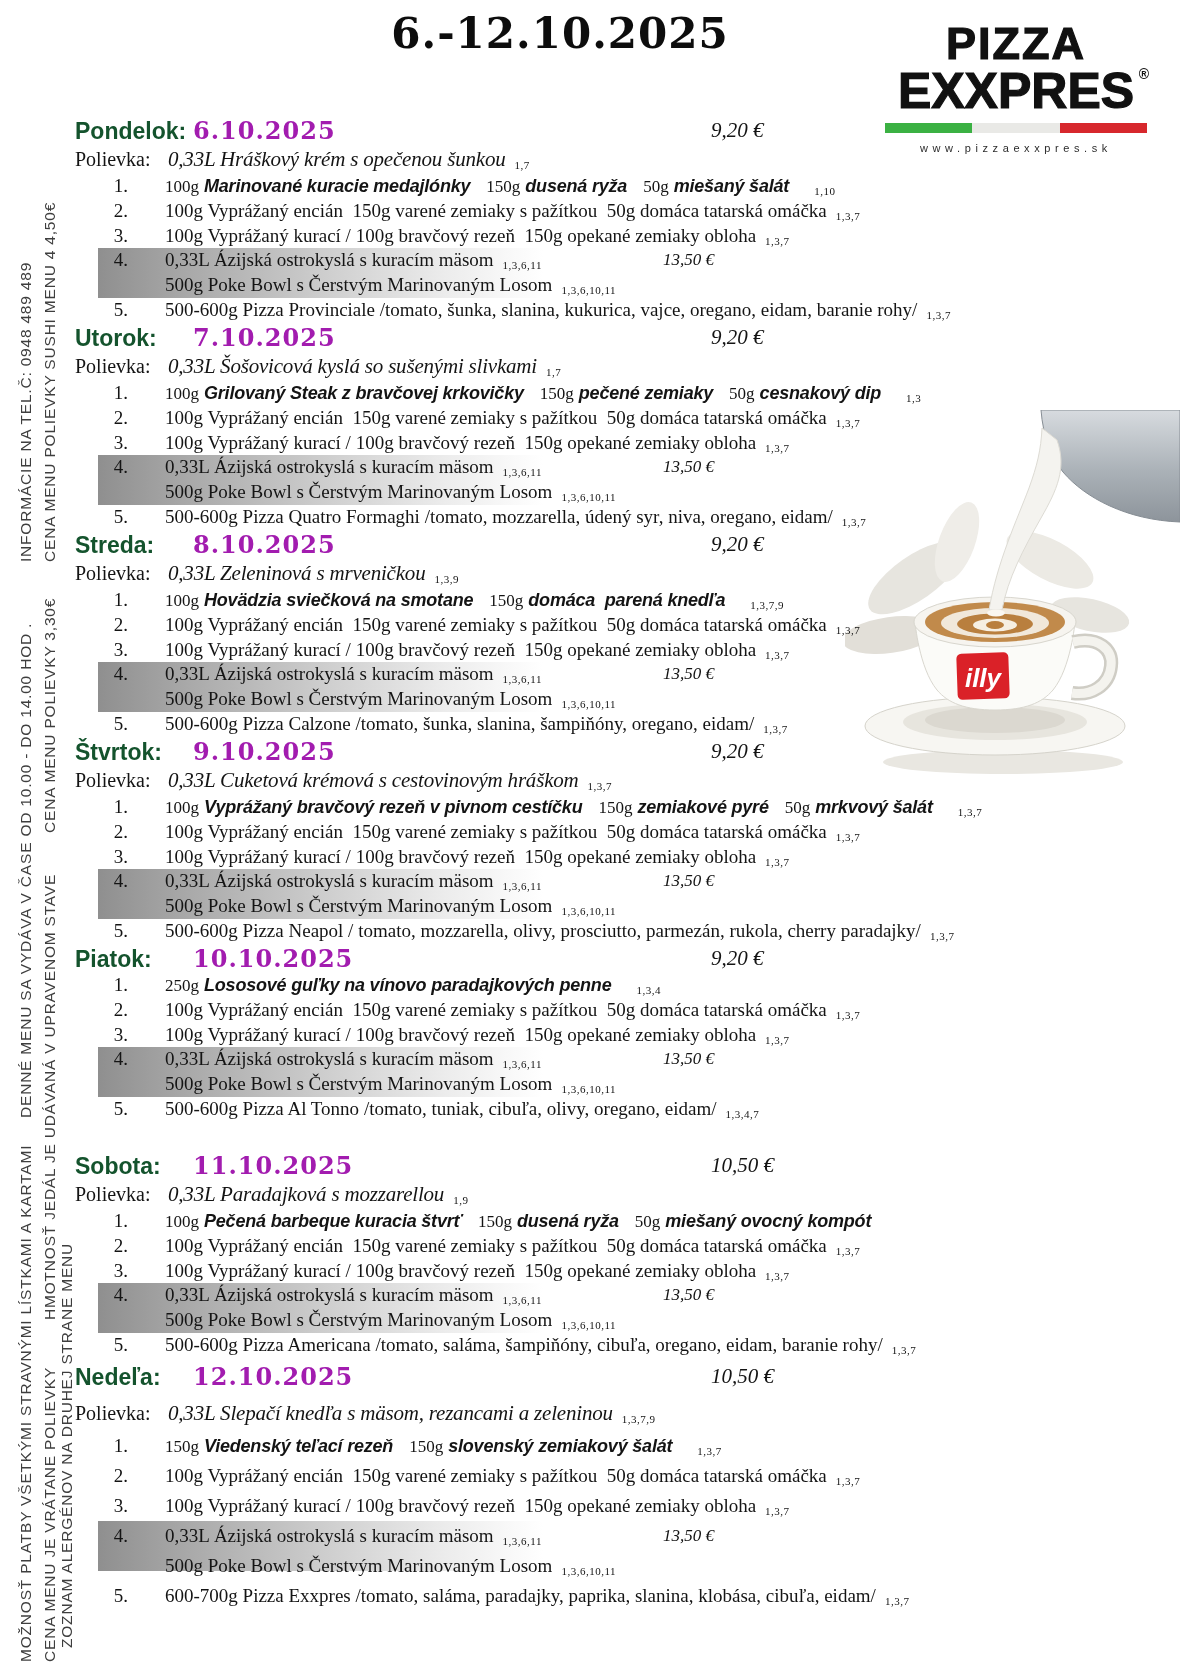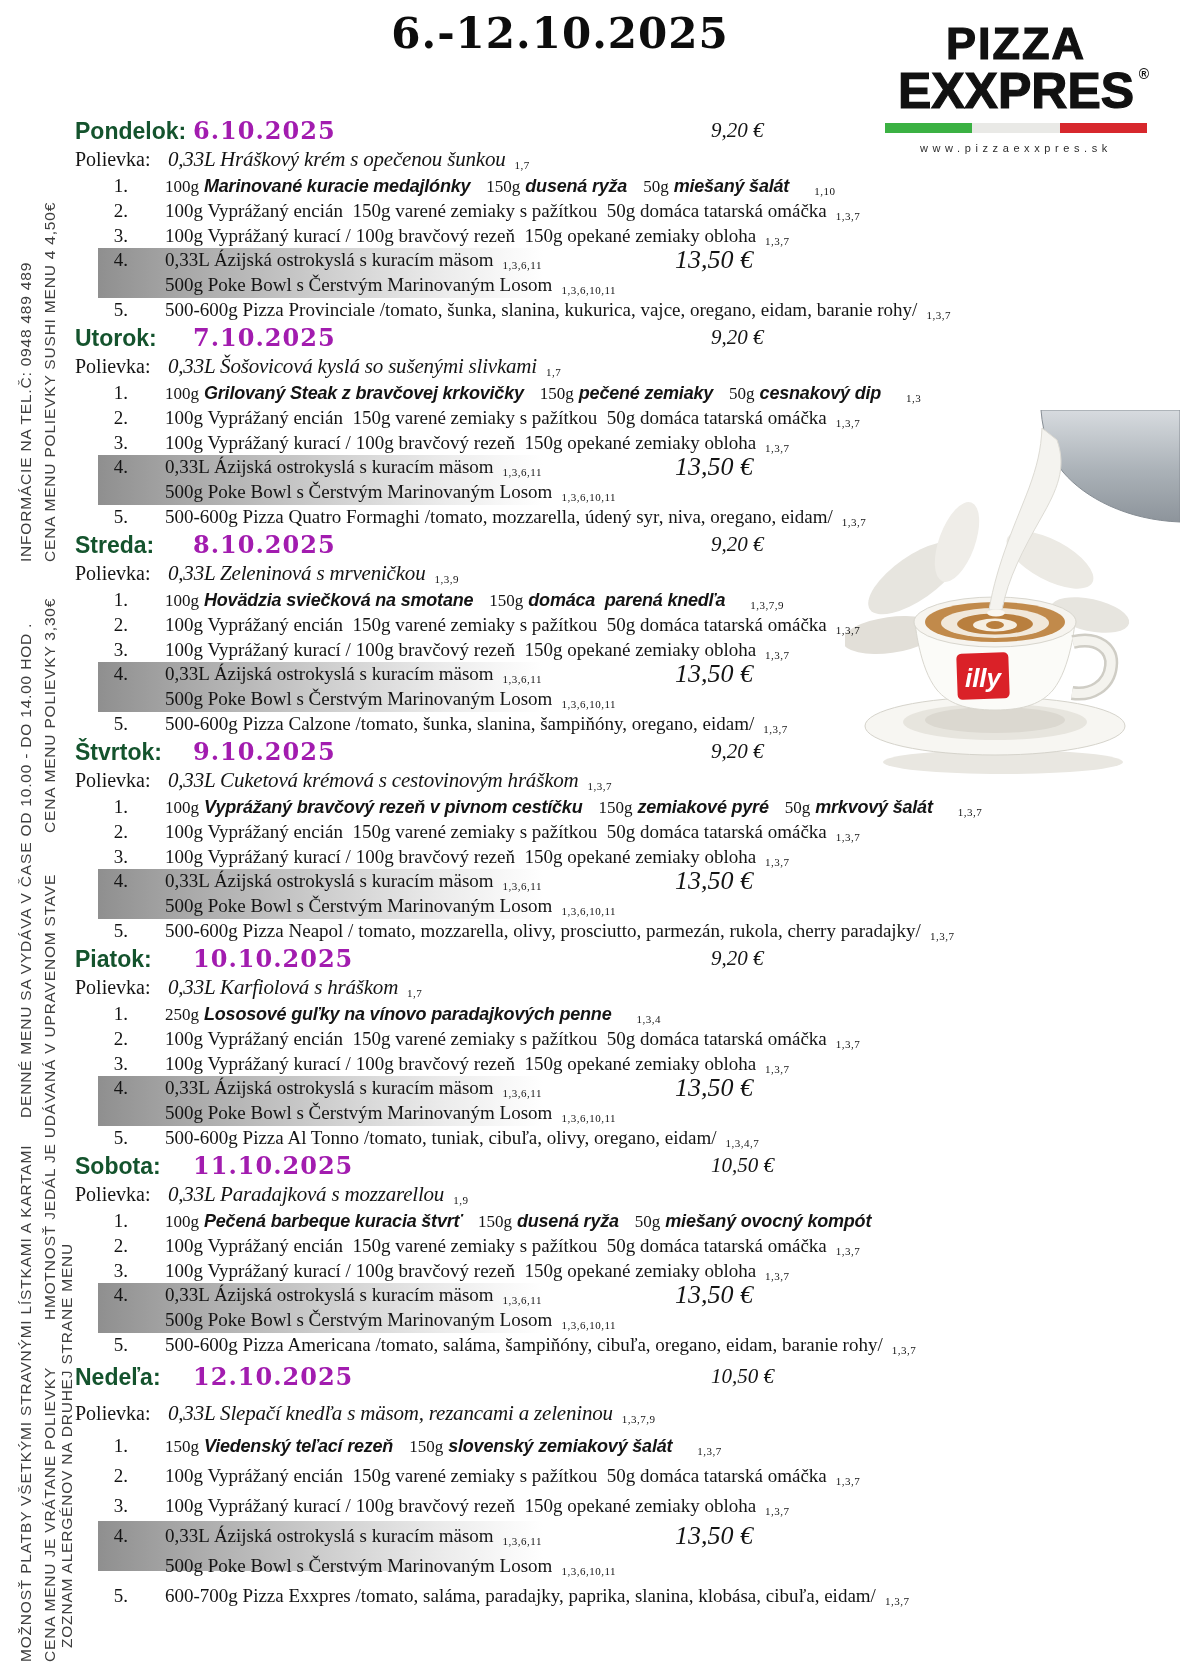--- a/index.html
+++ b/index.html
@@ -55,7 +55,7 @@
     font-size:18px;letter-spacing:-.2px;margin-right:16px;}
   .pizza-name{font-weight:normal;text-align:right;}
   .alg{font-size:11px;position:relative;top:3px;margin-left:9px;letter-spacing:.5px;}
-  .item-price{position:absolute;left:600px;top:0;font-style:italic;font-size:26px;font-family:Liberation Serif, serif;}
+  .item-price{position:absolute;left:588px;top:0;font-style:italic;font-size:17px;font-family:Liberation Serif, serif;}
   .combo{position:relative;}
   .combo .band{
     position:absolute;left:23px;top:0;width:445px;height:50px;

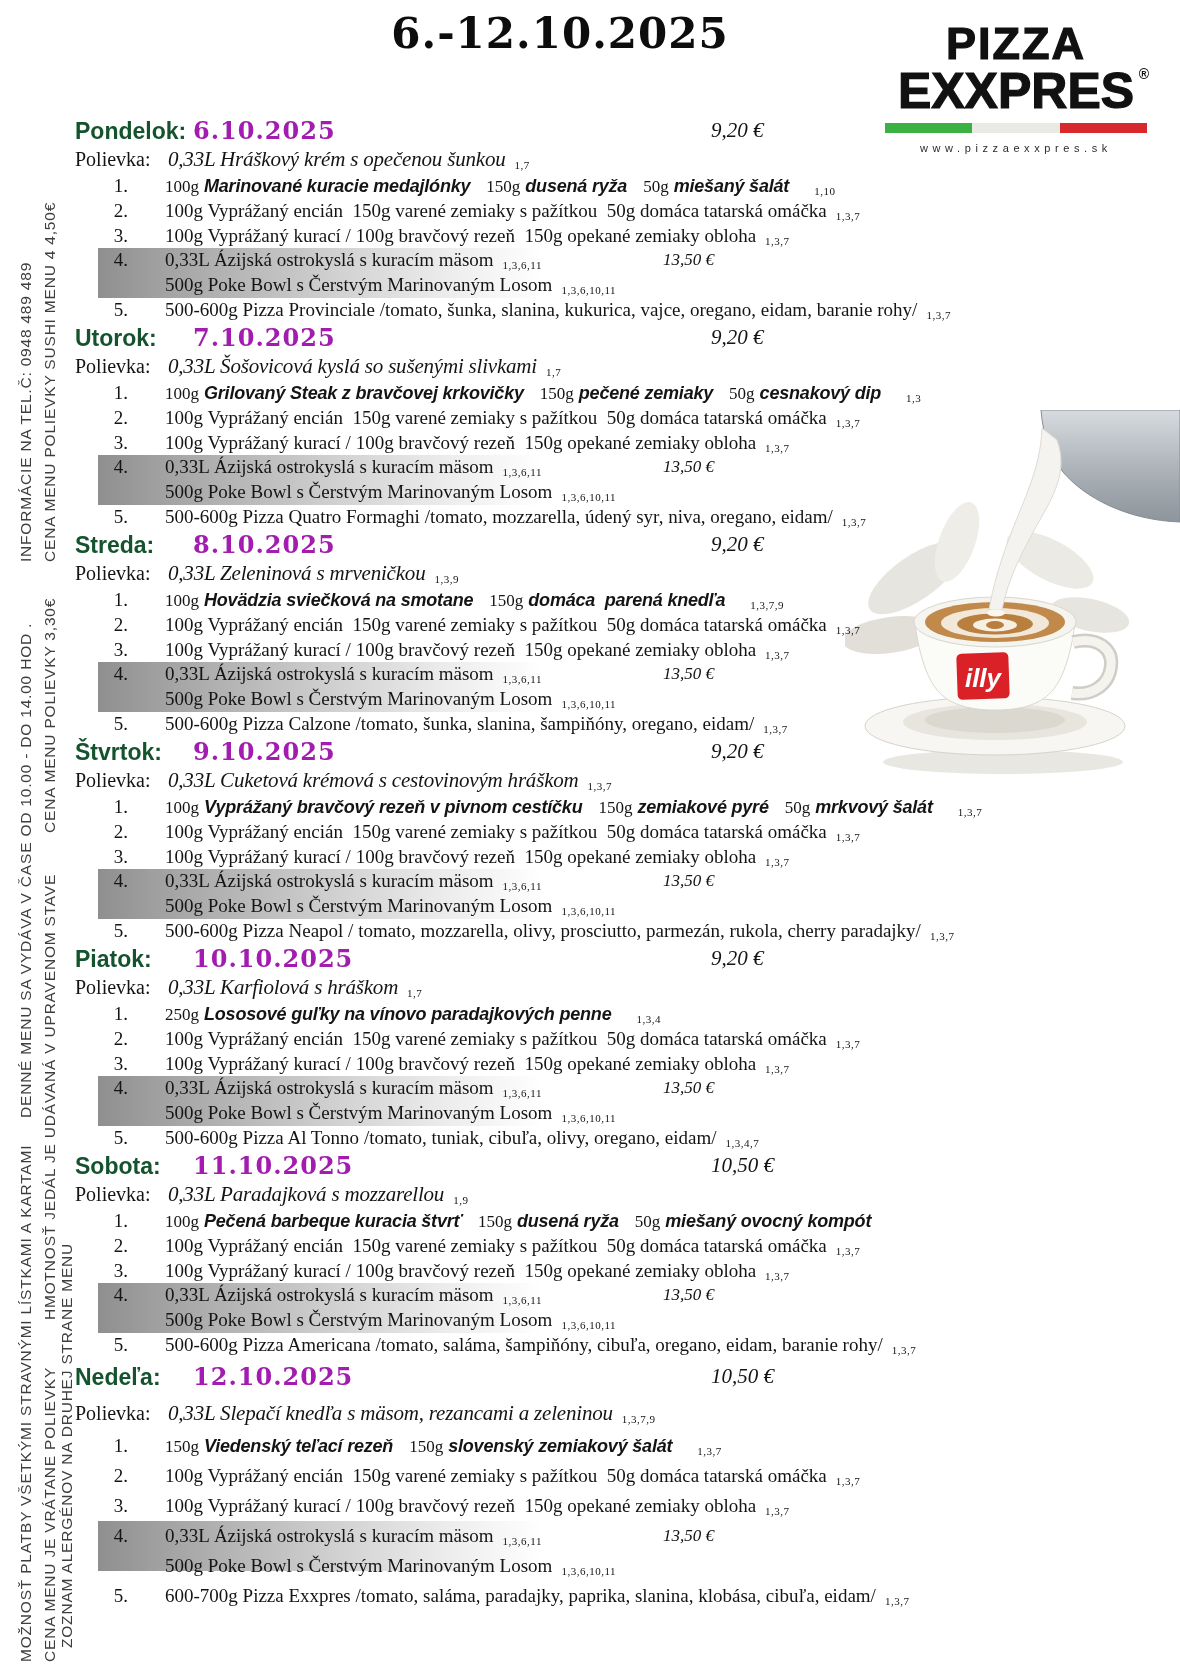--- a/index.html
+++ b/index.html
@@ -187,7 +187,6 @@
     </section>
     <section class="day">
       <div class="day-header"><span class="day-name">Piatok:</span><span class="day-date">10.10.2025</span><span class="day-price">9,20 €</span></div>
-      <div class="soup-row"><span class="soup-label">Polievka:</span><span class="soup-text">0,33L Karfiolová s hráškom</span><span class="alg">1,7</span></div>
       <div class="item-line"><span class="item-num">1.</span><span class="qty">250g</span><span class="dish">Lososové guľky na vínovo paradajkových penne</span><span class="alg">1,3,4</span></div>
       <div class="item-line"><span class="item-num">2.</span><span class="plain">100g Vyprážaný encián  150g varené zemiaky s pažítkou  50g domáca tatarská omáčka</span><span class="alg">1,3,7</span></div>
       <div class="item-line"><span class="item-num">3.</span><span class="plain">100g Vyprážaný kurací / 100g bravčový rezeň  150g opekané zemiaky obloha</span><span class="alg">1,3,7</span></div>

